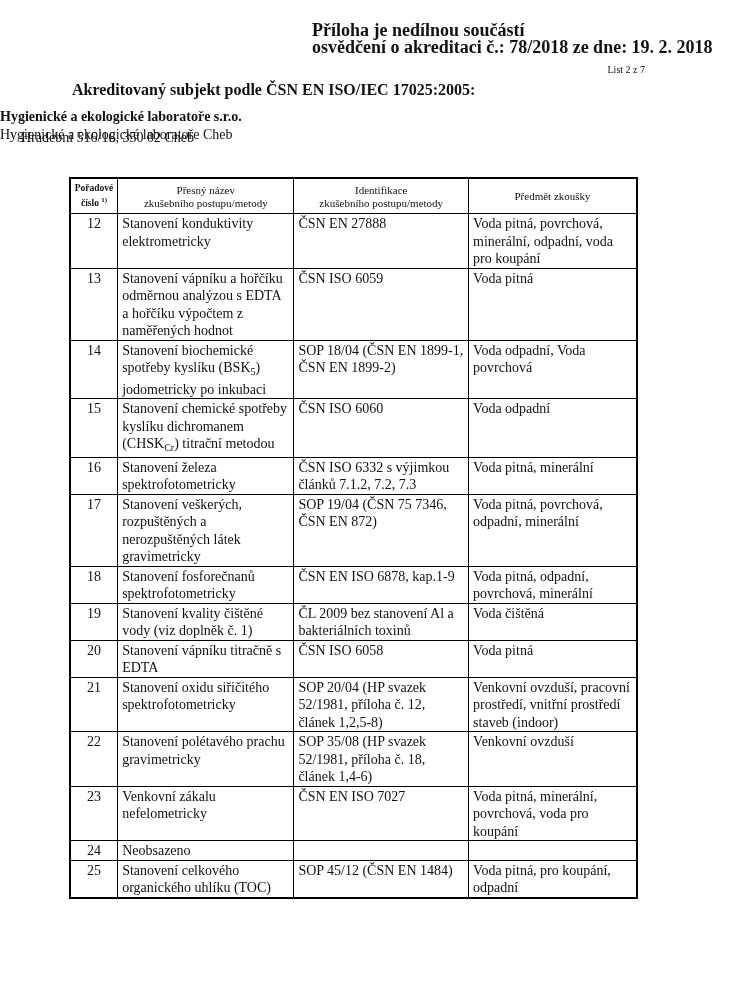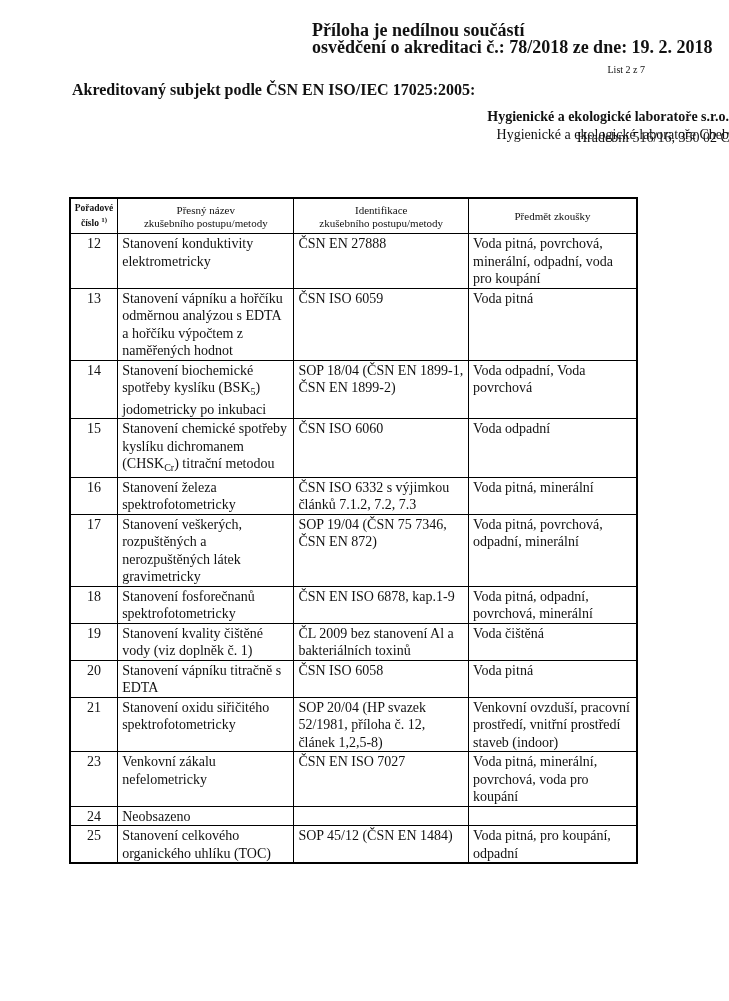--- a/index.html
+++ b/index.html
@@ -8,7 +8,7 @@
   .hdr { position: absolute; left: 312px; top: 22px; font-weight: bold; font-size: 18px; line-height: 17px; }
   .sheet { position: absolute; right: 84px; top: 64px; font-size: 10px; }
   .subject { position: absolute; left: 72px; top: 81px; font-weight: bold; font-size: 16px; }
-  .org { position: absolute; left: 0; width: 729px; text-align: right; font-size: 14px; line-height: 18px; }
+  .org { position: absolute; left: 0; width: 729px; text-align: left; font-size: 14px; line-height: 18px; }
   .org1 { top: 108px; font-weight: bold; padding-left: 0; }
   .org2 { top: 126px; }
   .org3 { top: 129px; margin-left: 21px; }

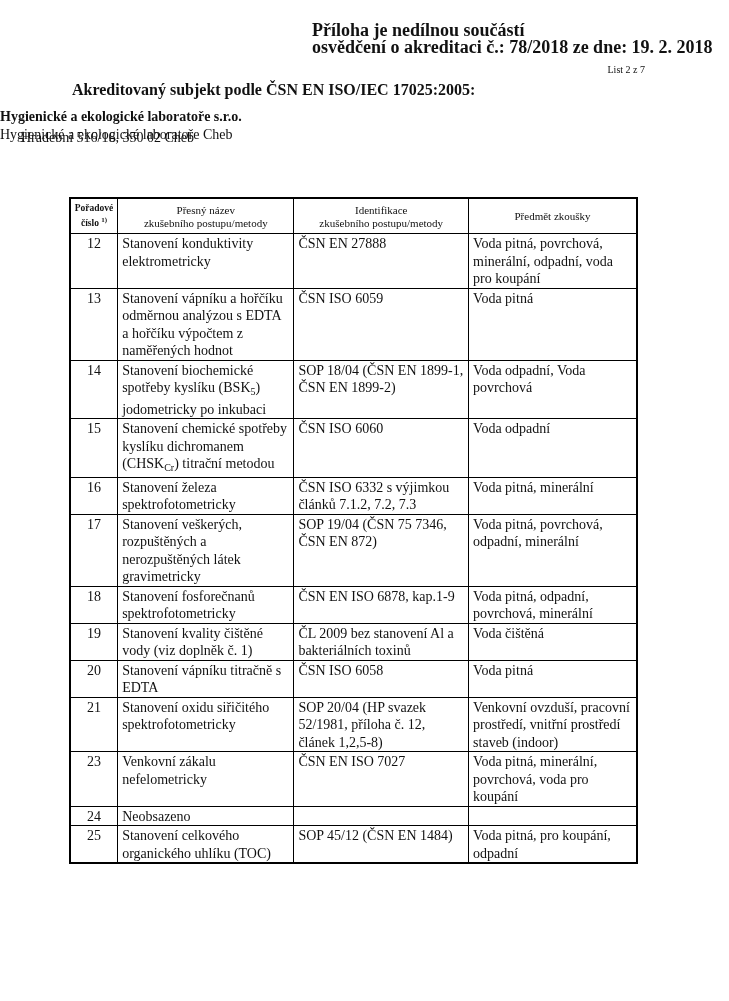--- a/index.html
+++ b/index.html
@@ -13,7 +13,7 @@
   .org2 { top: 126px; }
   .org3 { top: 129px; margin-left: 21px; }
   table { position: absolute; left: 69px; top: 177px; width: 569px; border-collapse: collapse;
-          border: 2px solid #000; font-size: 14px; line-height: 17.5px; margin-top: 20px; }
+          border: 2px solid #000; font-size: 14px; line-height: 17.5px; }
   td, th { border: 1px solid #000; vertical-align: top; padding: 1px 4px 0 4px; }
   th { font-weight: normal; font-size: 11px; line-height: 13px; vertical-align: middle; text-align: center; height: 33px; }
   th.c0 { font-size: 9.5px; font-weight: bold; line-height: 12px; padding: 0 2px; }

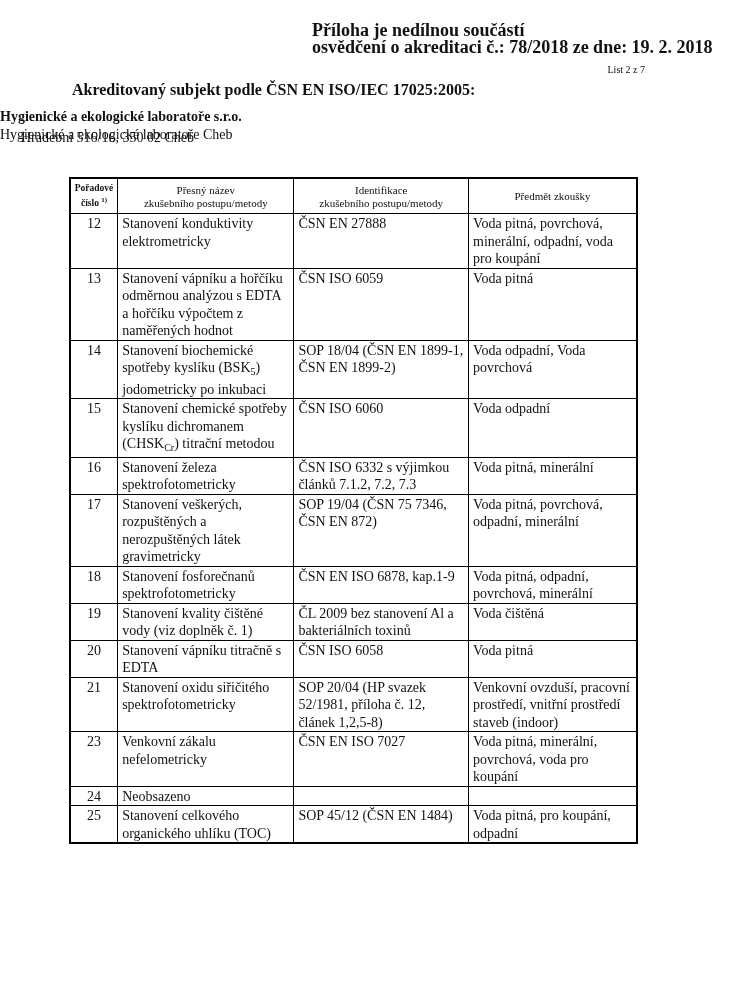--- a/index.html
+++ b/index.html
@@ -122,6 +122,12 @@
         <td>Venkovní ovzduší, pracovní prostředí, vnitřní prostředí staveb (indoor)</td>
       </tr>
       <tr>
+        <td class="num">22</td>
+        <td>Stanovení polétavého prachu gravimetricky</td>
+        <td>SOP 35/08 (HP svazek 52/1981, příloha č. 18, článek 1,4-6)</td>
+        <td>Venkovní ovzduší</td>
+      </tr>
+      <tr>
         <td class="num">23</td>
         <td>Venkovní zákalu nefelometricky</td>
         <td>ČSN EN ISO 7027</td>

